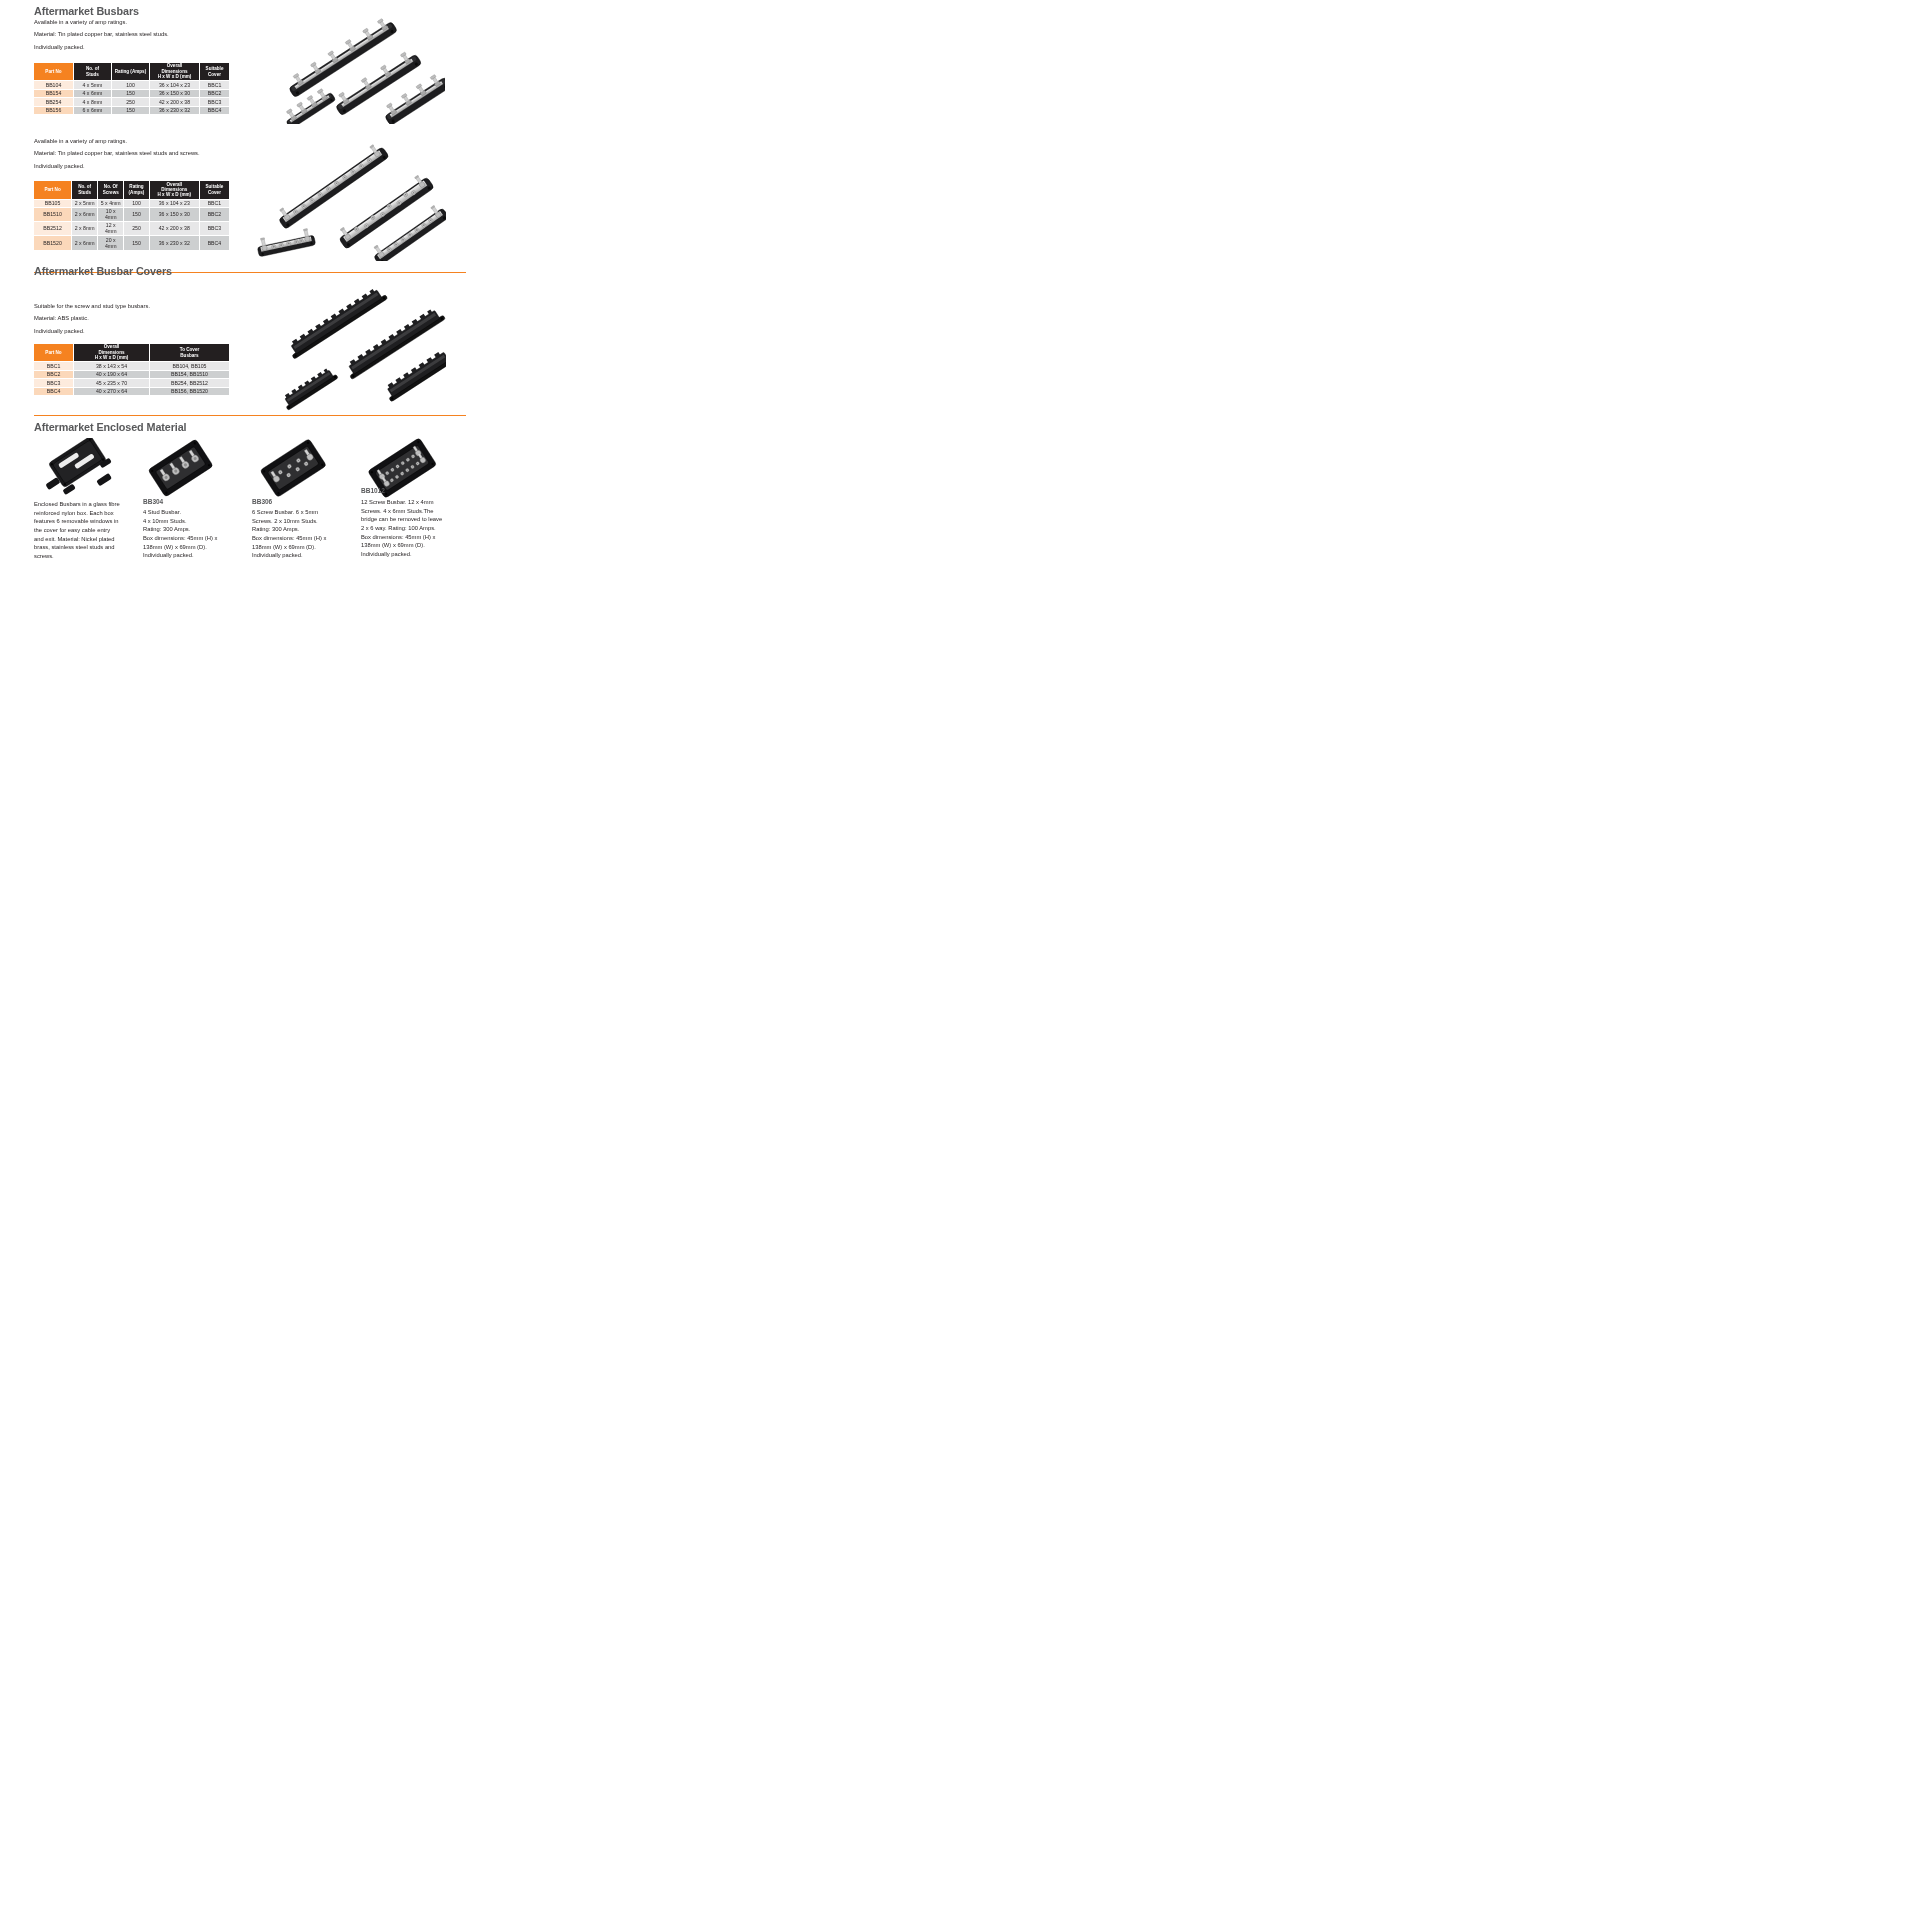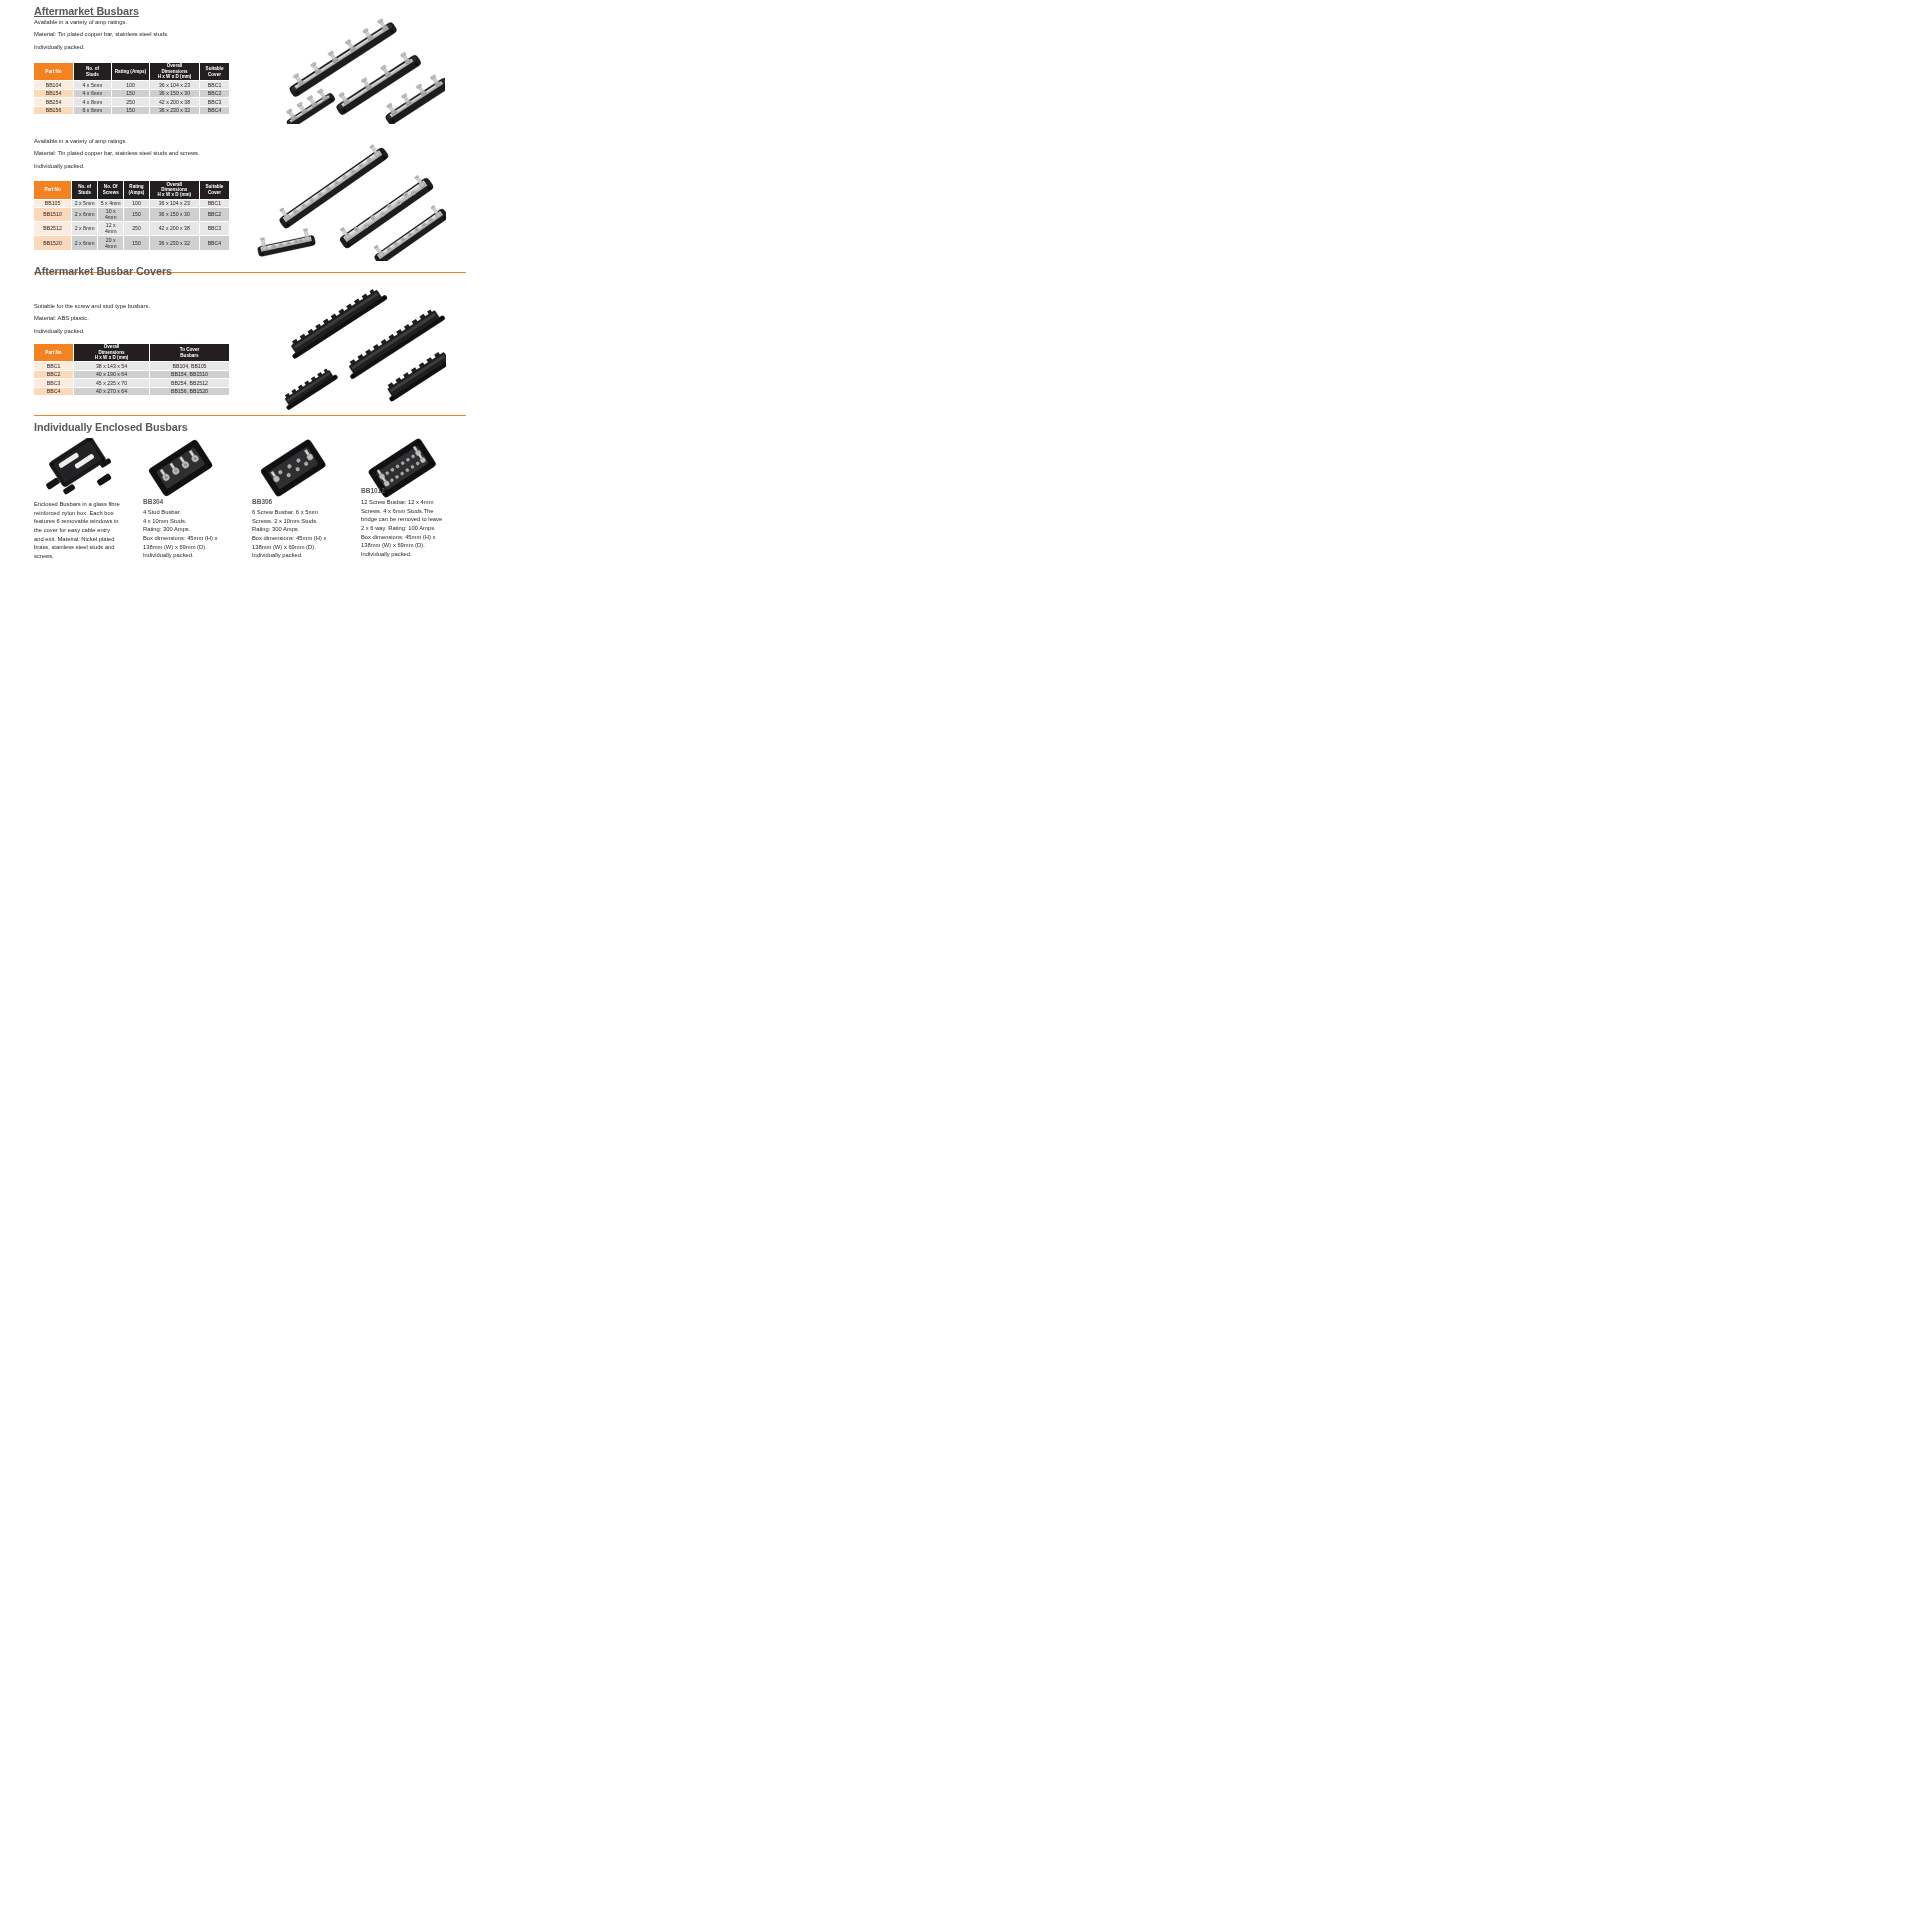--- a/index.html
+++ b/index.html
@@ -33,7 +33,7 @@
 
 <div class="page">
 
-  <h1 class="sec abs" style="left:34px;top:5px;text-decoration:underline;">Aftermarket Busbars</h1>
+  <h1 class="sec abs" style="left:34px;top:5px;">Aftermarket Busbars</h1>
   <p class="body abs" style="left:34px;top:18px;">Available in a variety of amp ratings.</p>
   <p class="body abs" style="left:34px;top:30px;">Material: Tin plated copper bar, stainless steel studs.</p>
   <p class="body abs" style="left:34px;top:43px;">Individually packed.</p>

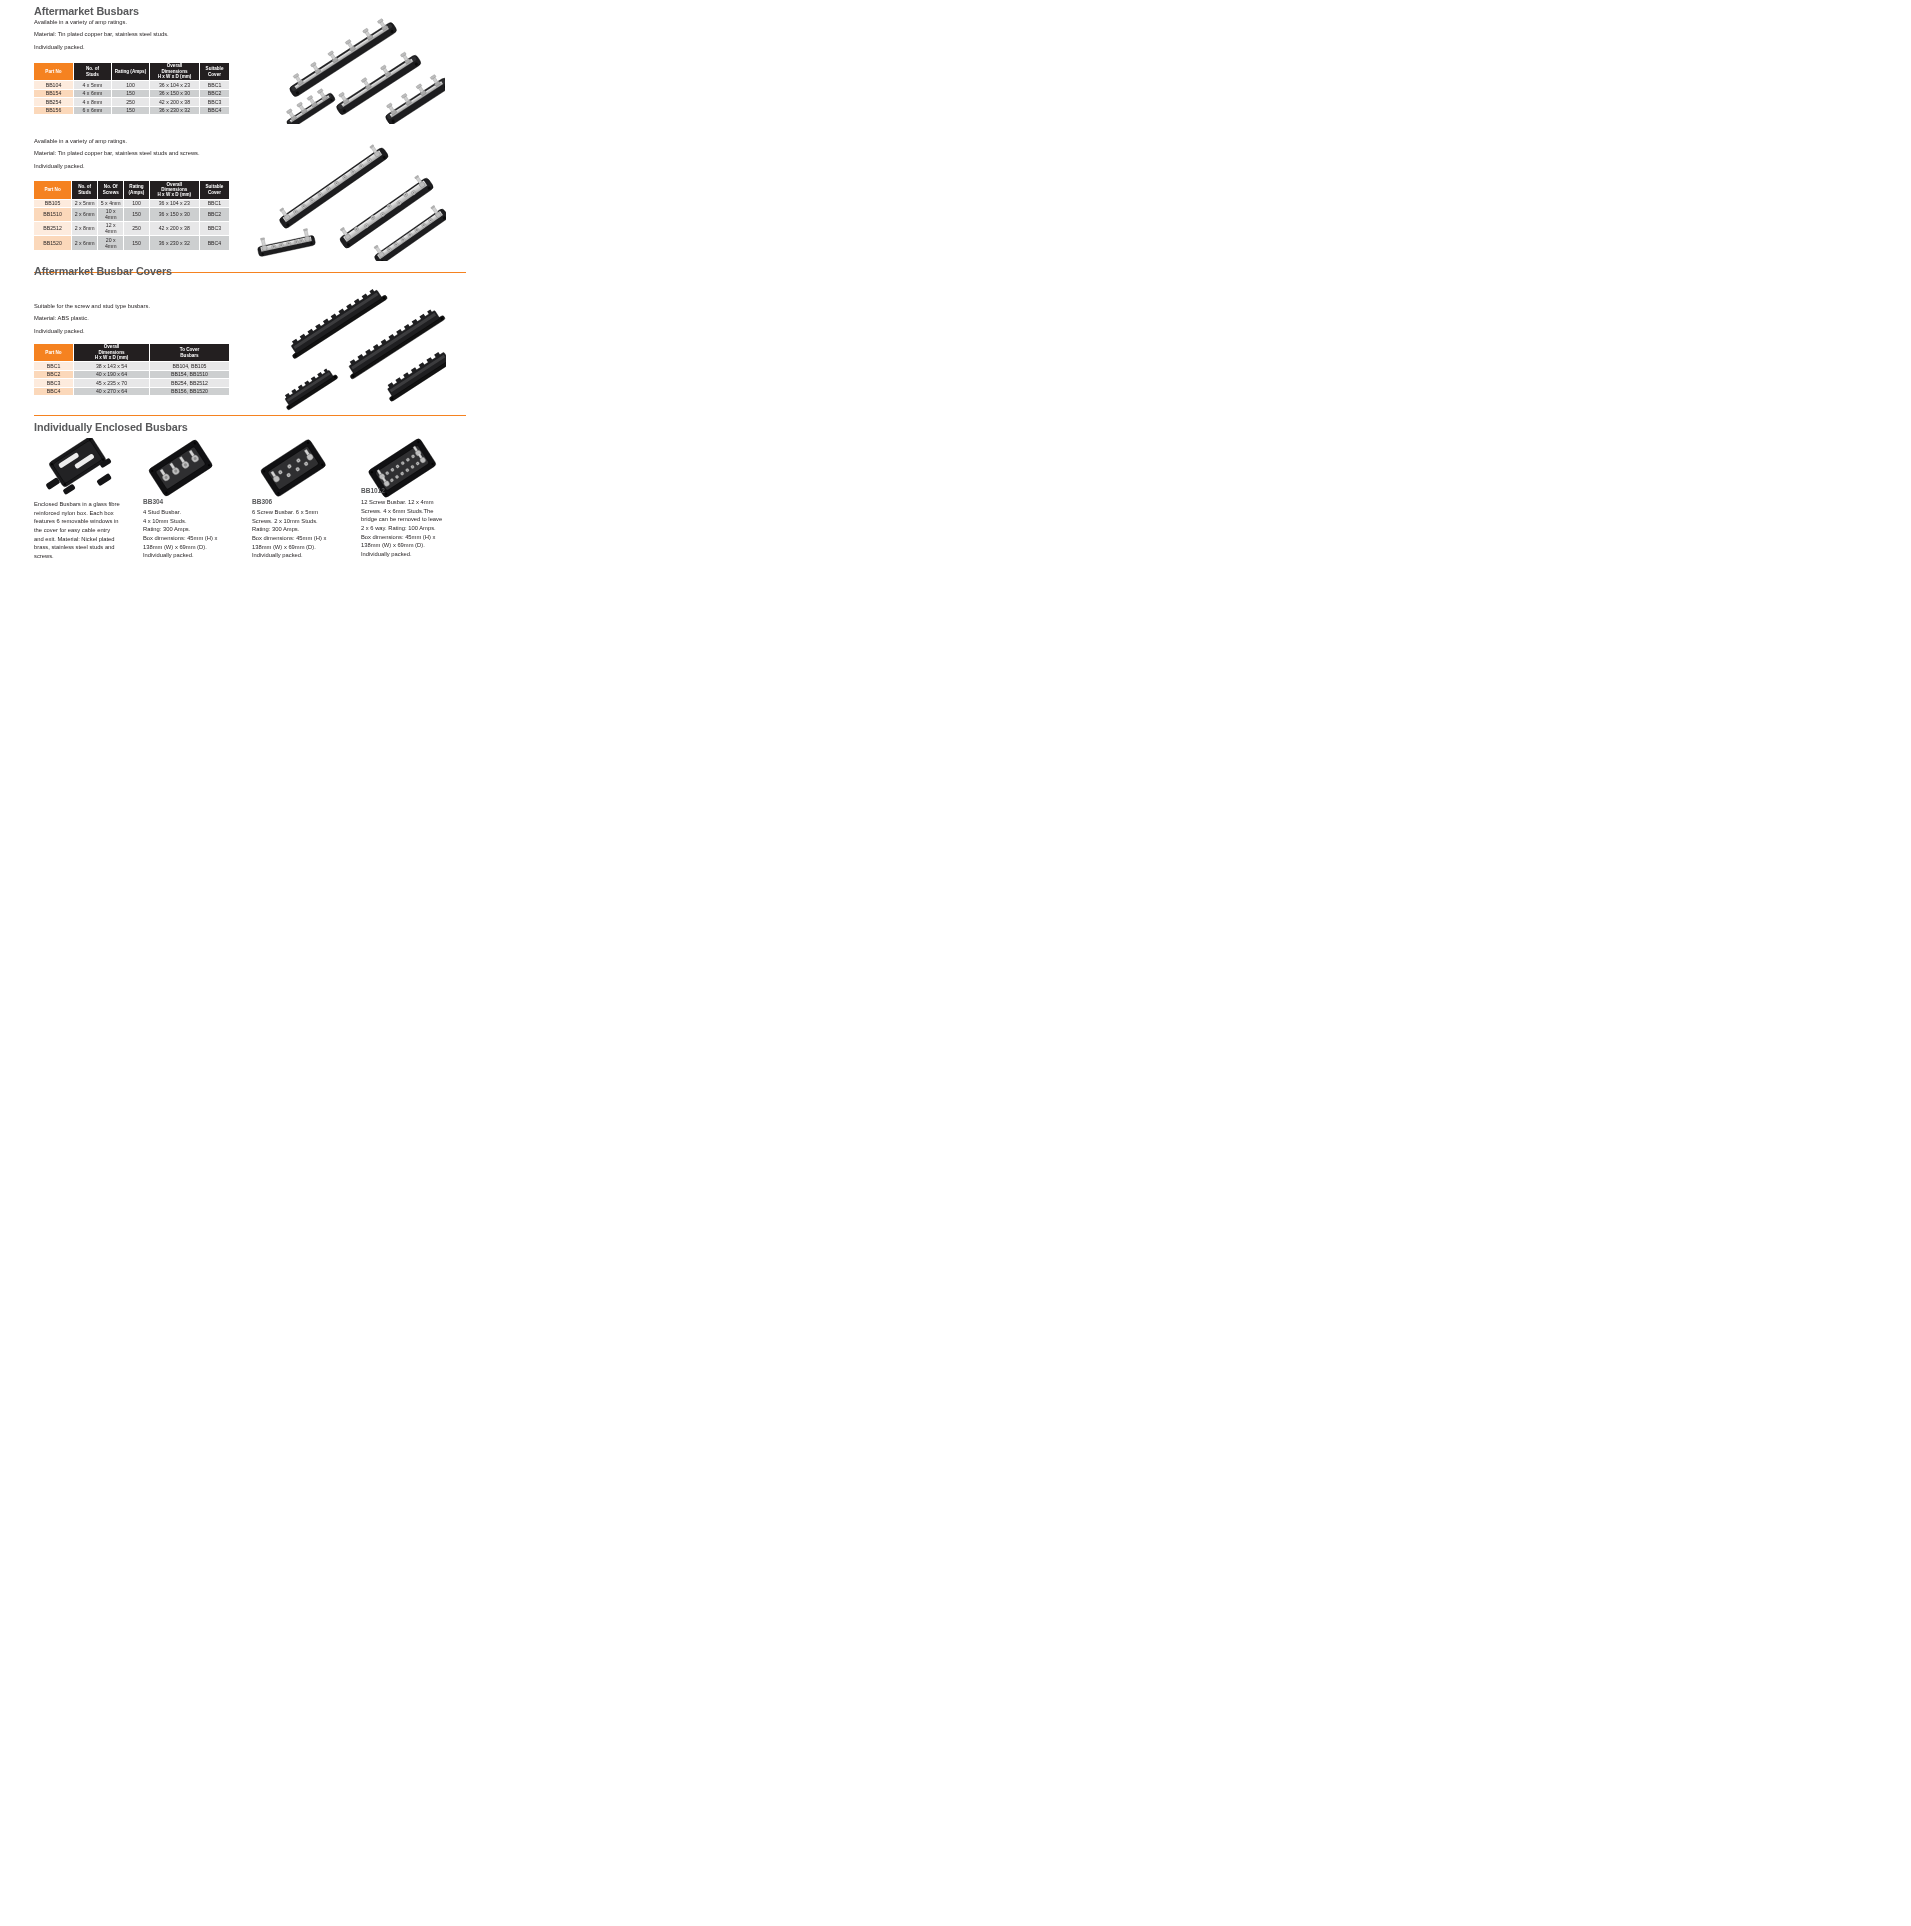--- a/index.html
+++ b/index.html
@@ -397,7 +397,7 @@
 
   <div class="divider abs" style="left:34px;top:415px;width:432px;"></div>
 
-  <h1 class="sec abs" style="left:34px;top:421px;">Individually Enclosed Busbars</h1>
+  <h1 class="sec abs" style="left:34px;top:421px;">Aftermarket Enclosed Material</h1>
 
   <svg class="photo abs" style="left:39px;top:438px;" width="80" height="60" viewBox="0 0 208 156">
     <g transform="translate(100,62) rotate(-33)">

